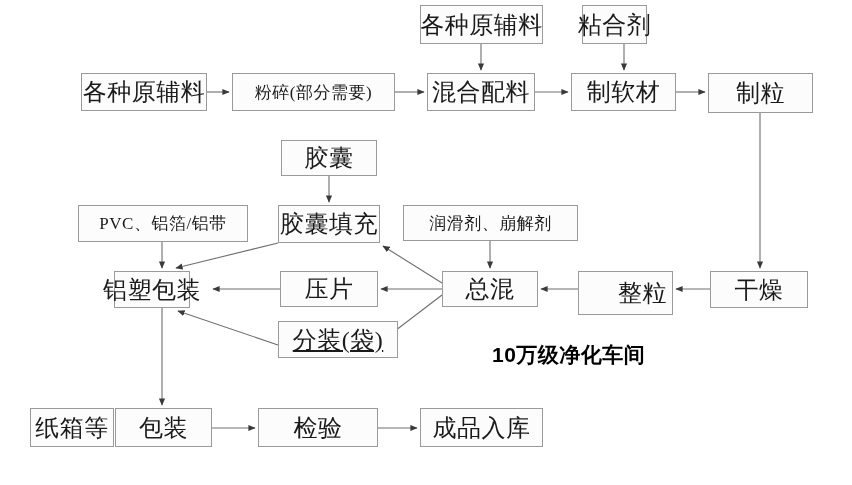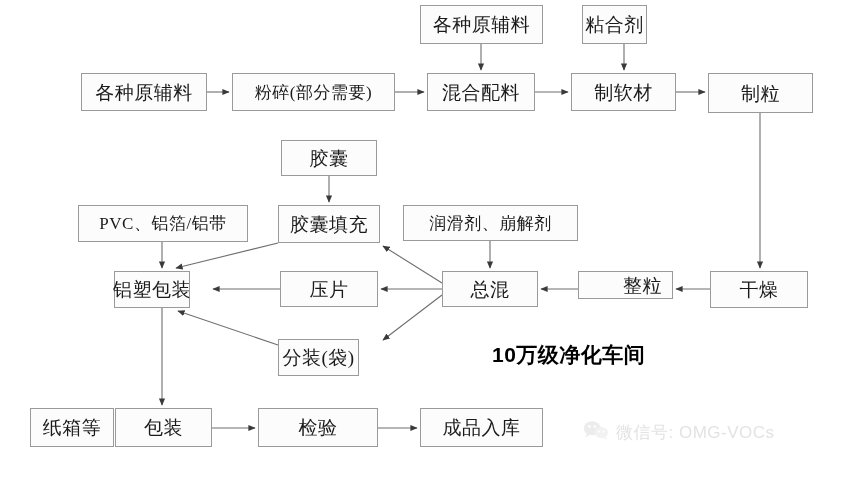--- a/index.html
+++ b/index.html
@@ -26,7 +26,7 @@
     align-items: center;
     justify-content: center;
     color: #1a1a1a;
-    font-size: 19px;
+    font-size: 24px;
     line-height: 1;
     letter-spacing: 0.5px;
     white-space: nowrap;

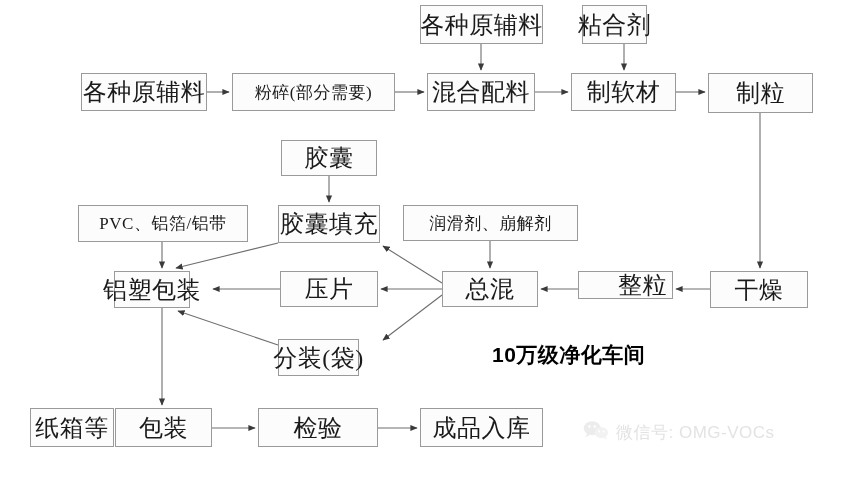--- a/index.html
+++ b/index.html
@@ -115,7 +115,7 @@
       <div class="node" style="left: 114px; top: 271px; width: 76px; height: 37px;">铝塑包装</div>
       <div class="node" style="left: 280px; top: 271px; width: 98px; height: 36px;">压片</div>
       <div class="node" style="left: 442px; top: 271px; width: 96px; height: 36px;">总混</div>
-      <div class="node" style="left: 578px; top: 271px; width: 95px; height: 28px; padding-left: 34px;">整粒</div>
+      <div class="node" style="left: 578px; top: 271px; width: 95px; height: 44px; padding-left: 34px;">整粒</div>
       <div class="node" style="left: 710px; top: 271px; width: 98px; height: 37px;">干燥</div>
       <div class="node" style="left: 278px; top: 339px; width: 81px; height: 37px;">分装(袋)</div>
       <div class="node" style="left: 2px; top: 408px; width: 84px; height: 39px; margin-left: 28px;">纸箱等</div>

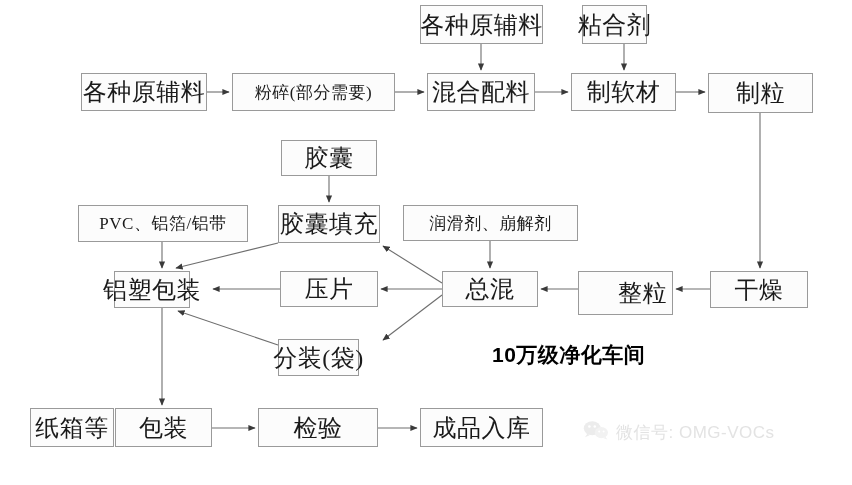--- a/index.html
+++ b/index.html
@@ -117,7 +117,7 @@
       <div class="node" style="left: 442px; top: 271px; width: 96px; height: 36px;">总混</div>
       <div class="node" style="left: 578px; top: 271px; width: 95px; height: 44px; padding-left: 34px;">整粒</div>
       <div class="node" style="left: 710px; top: 271px; width: 98px; height: 37px;">干燥</div>
-      <div class="node" style="left: 278px; top: 339px; width: 81px; height: 37px;">分装(袋)</div>
+      <div class="node" style="left: 278px; top: 321px; width: 120px; height: 37px; text-decoration: underline;">分装(袋)</div>
       <div class="node" style="left: 2px; top: 408px; width: 84px; height: 39px; margin-left: 28px;">纸箱等</div>
       <div class="node" style="left: 115px; top: 408px; width: 97px; height: 39px;">包装</div>
       <div class="node" style="left: 258px; top: 408px; width: 120px; height: 39px; text-align: center;">检验</div>

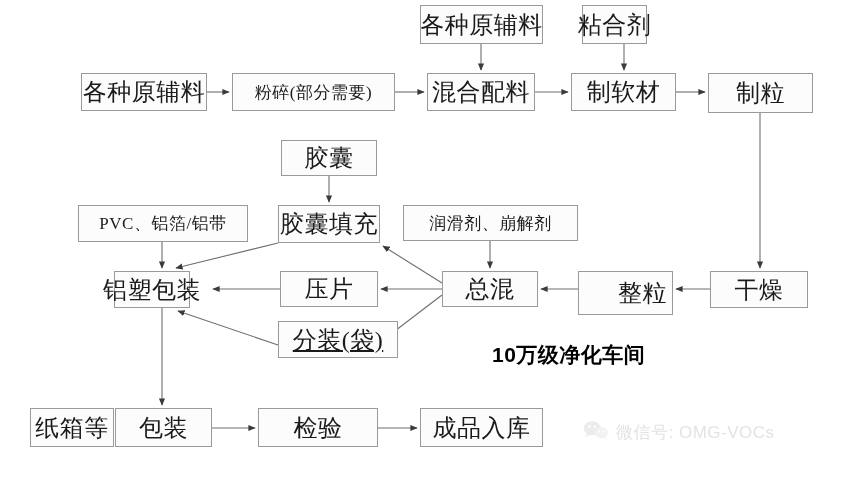--- a/index.html
+++ b/index.html
@@ -126,21 +126,6 @@
 
   <div class="room-label" style="left: 492px; top: 341px;">10万级净化车间</div>
 
-  <div class="watermark" style="left: 583px; top: 420px;">
-    <span class="wm-icon">
-      <svg width="26" height="20" viewBox="0 0 26 20" xmlns="http://www.w3.org/2000/svg">
-        <ellipse cx="9.2" cy="8.2" rx="8.4" ry="7" fill="#ececec"></ellipse>
-        <path d="M4.5,13.4 L2.0,17.2 L6.6,15.3 Z" fill="#ececec"></path>
-        <circle cx="6.4" cy="6.6" r="1.25" fill="#ffffff"></circle>
-        <circle cx="11.8" cy="6.6" r="1.25" fill="#ffffff"></circle>
-        <ellipse cx="18.4" cy="12.6" rx="6.6" ry="5.6" fill="#f2f2f2"></ellipse>
-        <path d="M22.2,16.5 L24.4,19.4 L20.6,18.2 Z" fill="#f2f2f2"></path>
-        <circle cx="16.2" cy="11.5" r="1.0" fill="#ffffff"></circle>
-        <circle cx="20.6" cy="11.5" r="1.0" fill="#ffffff"></circle>
-      </svg>
-    </span>
-    <span>微信号: OMG-VOCs</span>
-  </div>
 
 </div>
 

